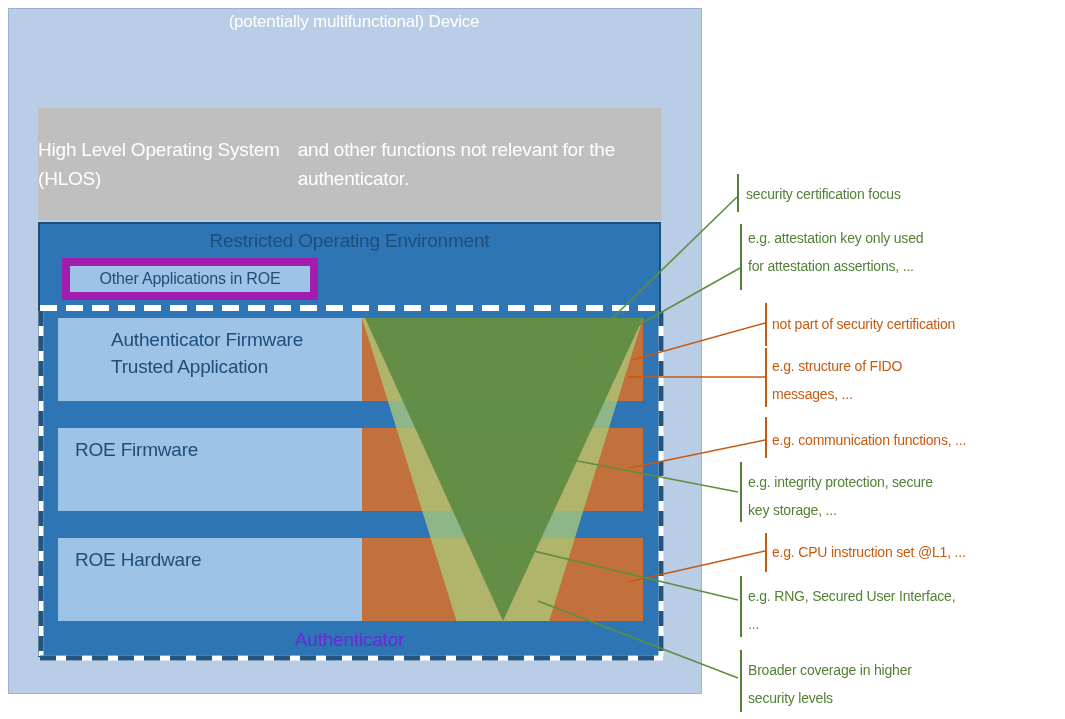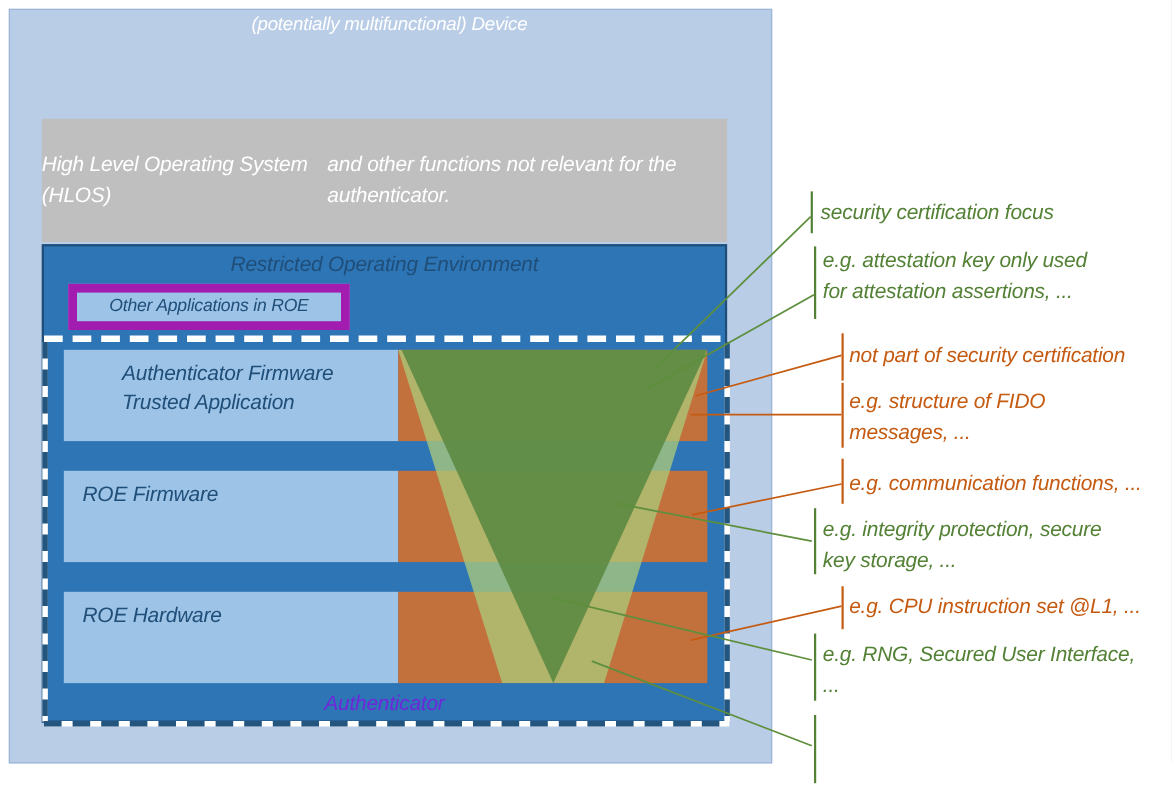--- a/index.html
+++ b/index.html
@@ -4,7 +4,7 @@
 <style>
   html,body{margin:0;padding:0;background:#ffffff;}
   #page{position:relative;width:1065px;height:719px;background:#ffffff;overflow:hidden;
-        font-family:"Liberation Sans",sans-serif;letter-spacing:-0.2px;font-style:italic;}
+        font-family:"Liberation Sans",sans-serif;letter-spacing:-0.2px;}
   .abs{position:absolute;}
 
   

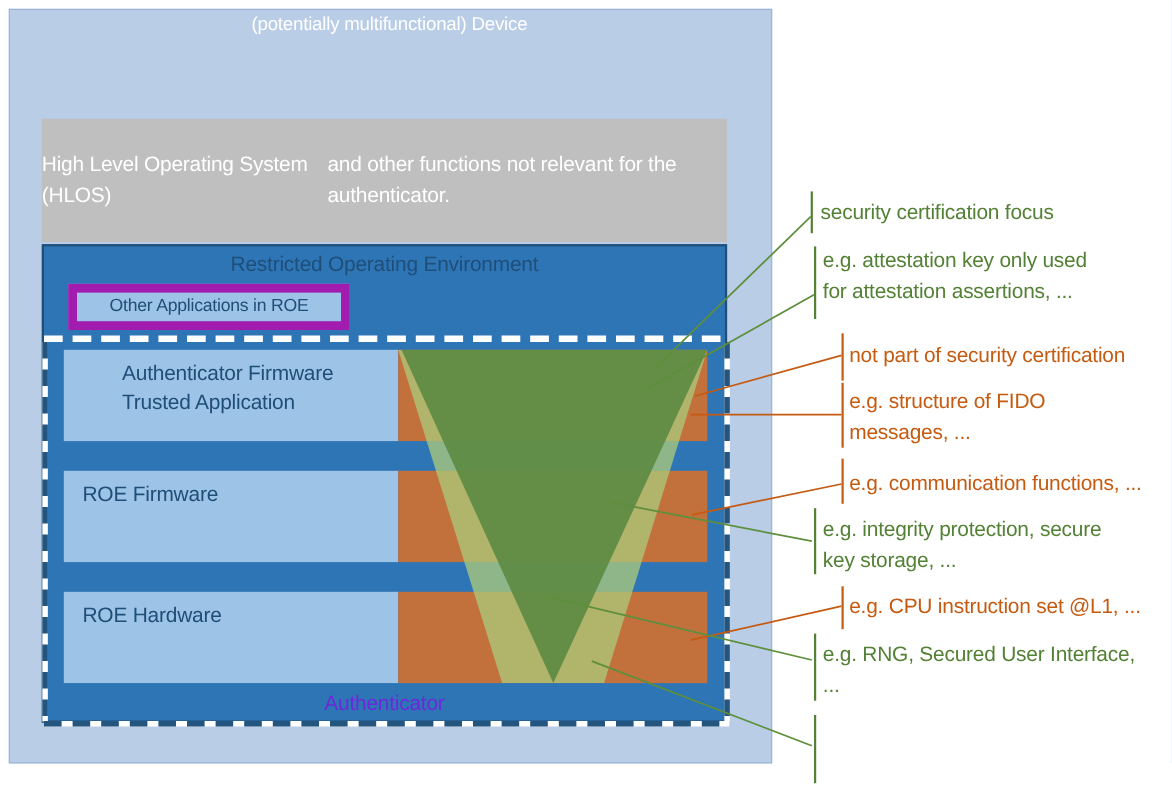--- a/index.html
+++ b/index.html
@@ -37,7 +37,7 @@
   .under-white{stroke:#ffffff;stroke-width:5;}
 
   
-  .ann{z-index:6;font-size:19px;line-height:28px;white-space:nowrap;}
+  .ann{z-index:6;font-size:14px;line-height:28px;white-space:nowrap;}
   .ann.green{color:var(--green_text);}
   .ann.orange{color:var(--orange_text);}
   .bar{width:2px;z-index:6;}

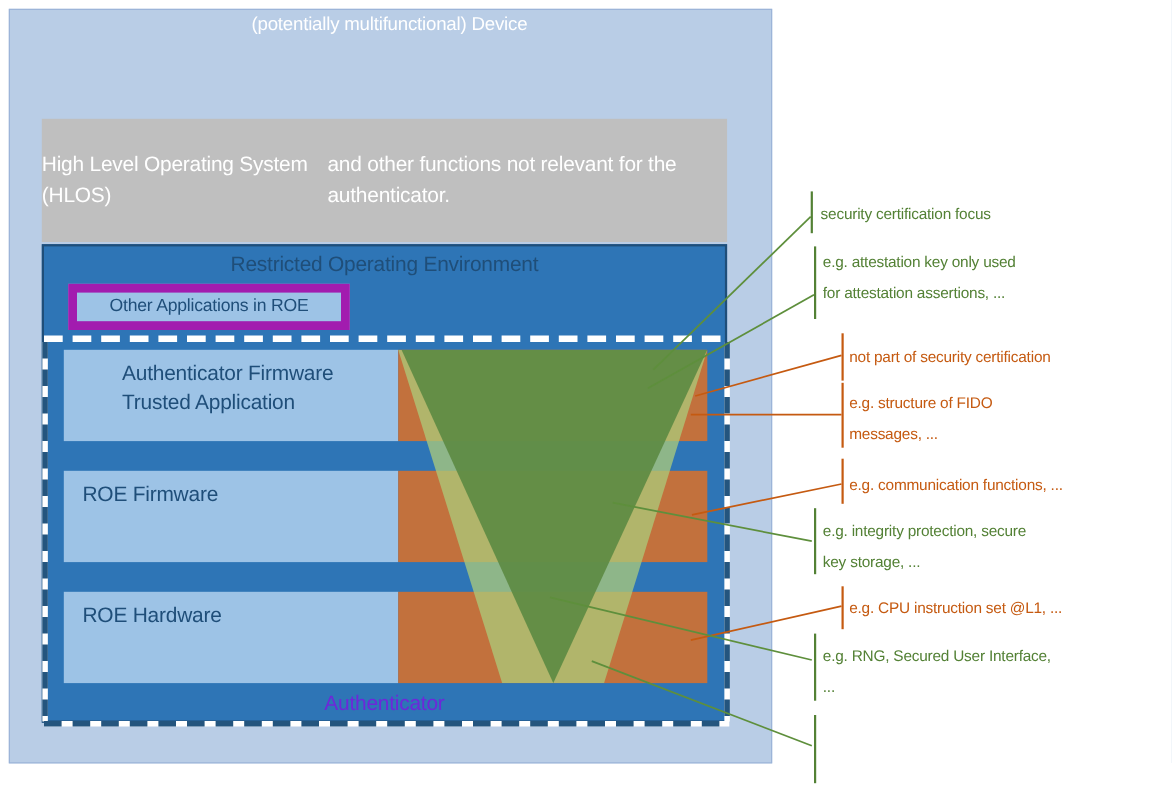--- a/index.html
+++ b/index.html
@@ -157,6 +157,10 @@
     <div>e.g. RNG, Secured User Interface,</div>
     <div>...</div>
   </div>
+  <div class="abs ann green" style="left:748px;top:656px;">
+    <div>Broader coverage in higher</div>
+    <div>security levels</div>
+  </div>
 
 </div>
 

